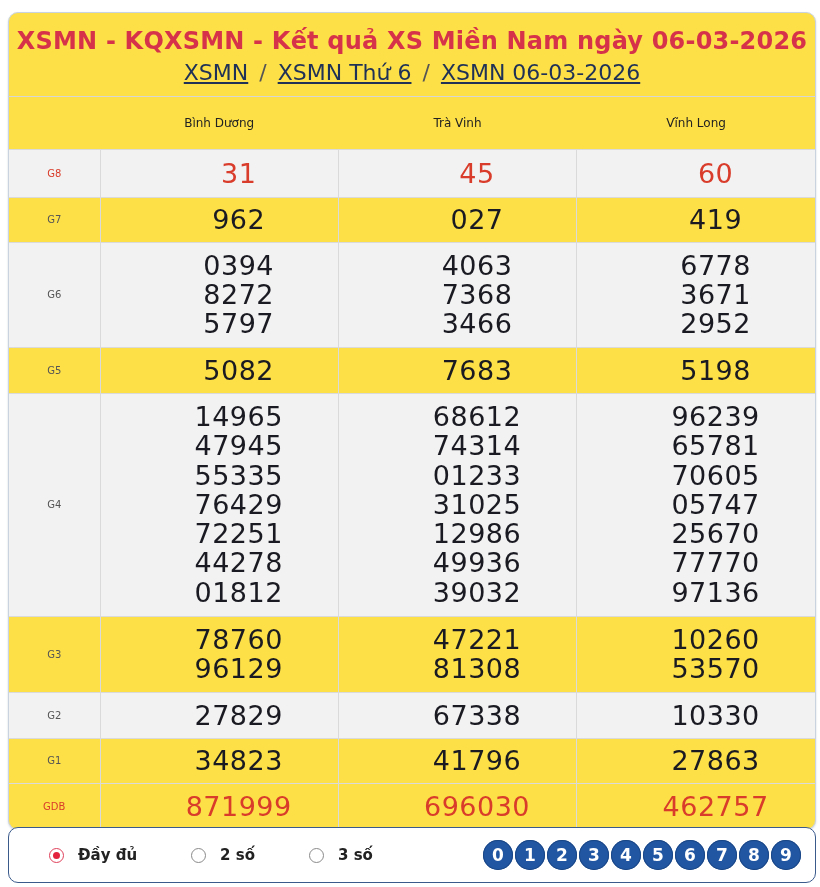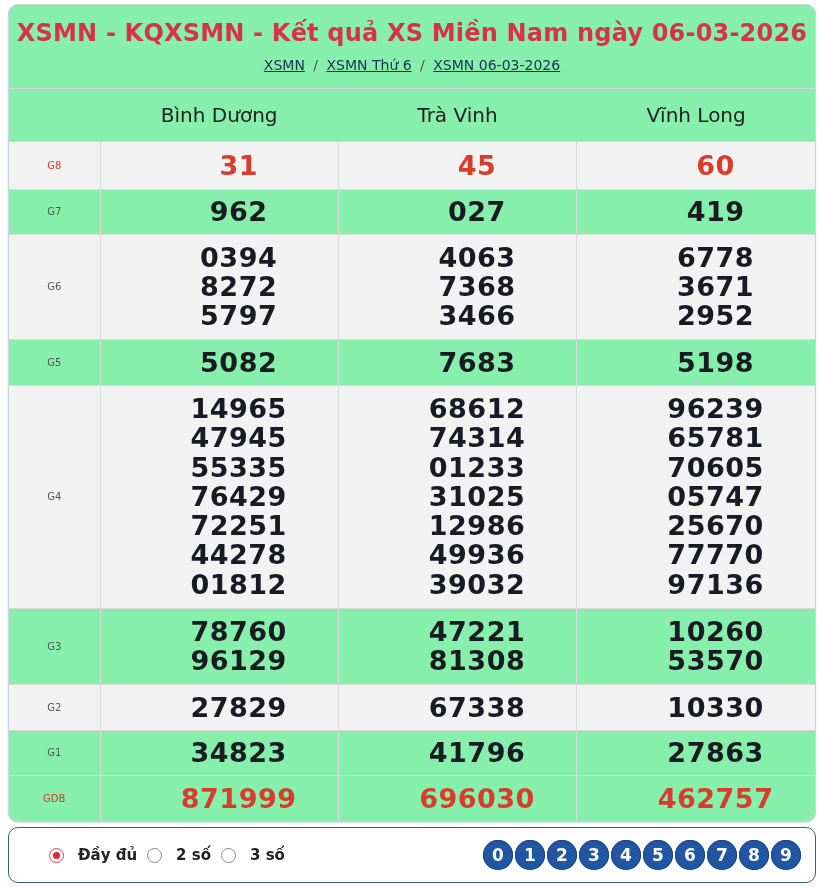--- a/index.html
+++ b/index.html
@@ -7,8 +7,8 @@
   body { font-family: "DejaVu Sans", "Liberation Sans", sans-serif; position: relative; }
 
   .result-box {
-    position: absolute; left: 8px; top: 4px; width: 808px; height: 818px;
-    border: 1px solid #c9d3df; border-radius: 10px; background: #86efac;
+    position: absolute; left: 8px; top: 12px; width: 808px; height: 818px;
+    border: 1px solid #c9d3df; border-radius: 10px; background: #fde047;
     overflow: hidden;
     box-shadow: 0 1px 2px rgba(60,80,120,0.25);
   }

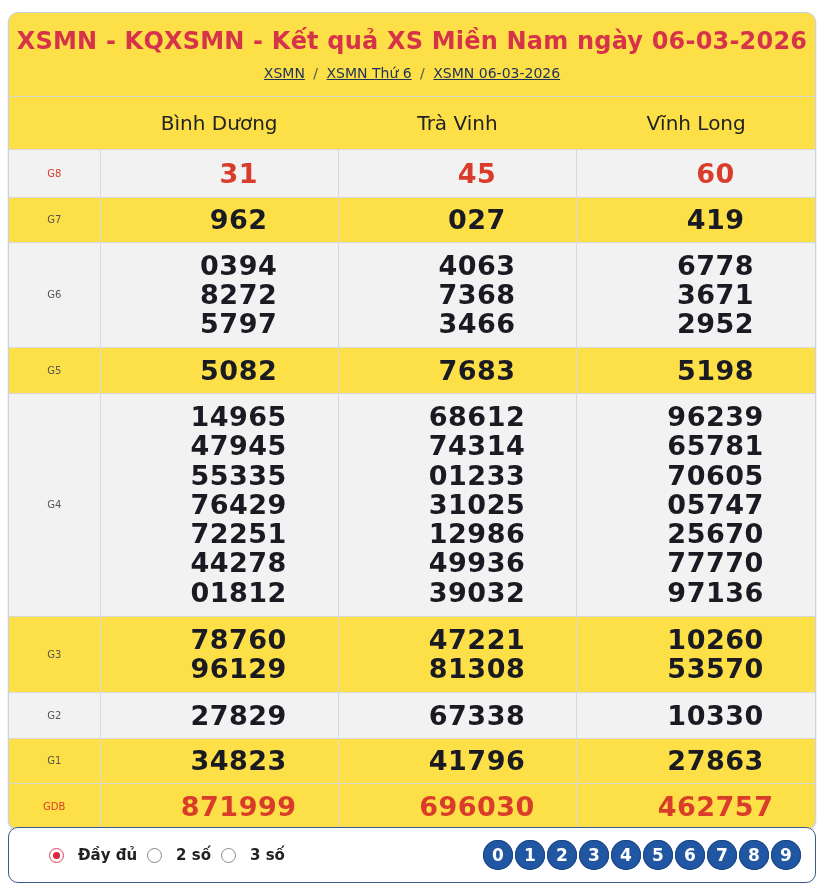--- a/index.html
+++ b/index.html
@@ -17,7 +17,7 @@
     color: #d6334a; font-weight: bold; font-size: 24px; padding-top: 13px;
     letter-spacing: 0.2px; line-height: 30px;
   }
-  .breadcrumb { margin-top: 6px; font-size: 14px; color: #2b3d5c; line-height: 22px; }
+  .breadcrumb { margin-top: 6px; font-size: 22px; color: #2b3d5c; line-height: 22px; }
   .breadcrumb a { color: #1f3157; text-decoration: underline; cursor: pointer; }
   .breadcrumb .sep { color: #555; padding: 0 4px; }
 

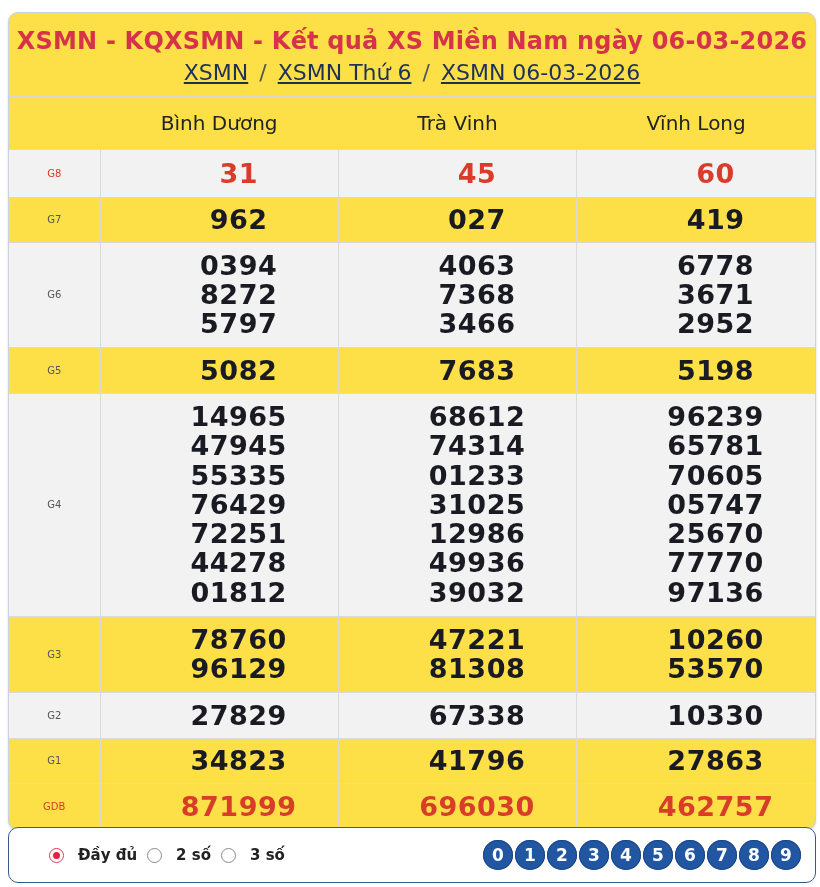--- a/index.html
+++ b/index.html
@@ -28,7 +28,7 @@
   table.kq td:last-child, table.kq th:last-child { border-right: none; }
   table.kq tr:last-child td { border-bottom: none; }
   col.c-label { width: 91px; }
-  th.prov { height: 52px; font-weight: normal; font-size: 20px; color: #222; border-left-color: transparent !important; border-right-color: transparent !important; }
+  th.prov { height: 52px; font-weight: normal; font-size: 12px; color: #222; border-left-color: transparent !important; border-right-color: transparent !important; }
   th.corner { border-right-color: transparent !important; }
   td.lbl { font-size: 10px; color: #555; }
   td.lbl.red { color: #d93c2a; }

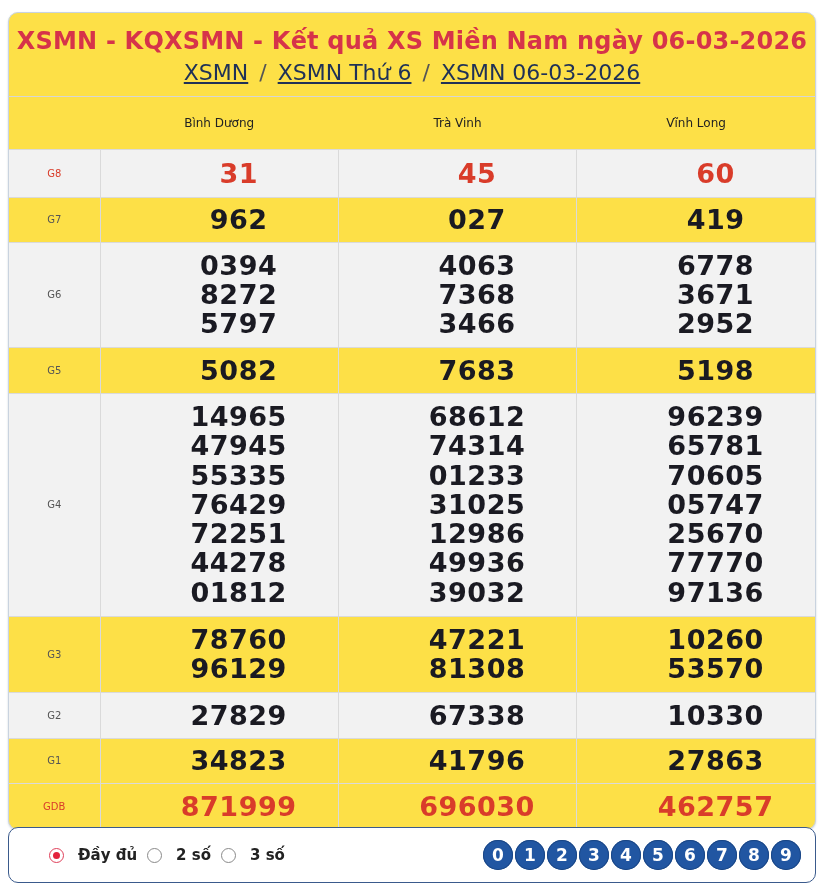--- a/index.html
+++ b/index.html
@@ -33,7 +33,7 @@
   td.lbl { font-size: 10px; color: #555; }
   td.lbl.red { color: #d93c2a; }
   tr.gray td { background: #f2f2f2; }
-  .num { font-weight: bold; font-size: 27px; color: #1a1a22; line-height: 29px; letter-spacing: 0.5px; padding-left: 39px; }
+  .num { font-weight: normal; font-size: 27px; color: #1a1a22; line-height: 29px; letter-spacing: 0.5px; padding-left: 39px; }
   .num.red { color: #d93c2a; }
   .num-list div { line-height: 29.3px; }
 

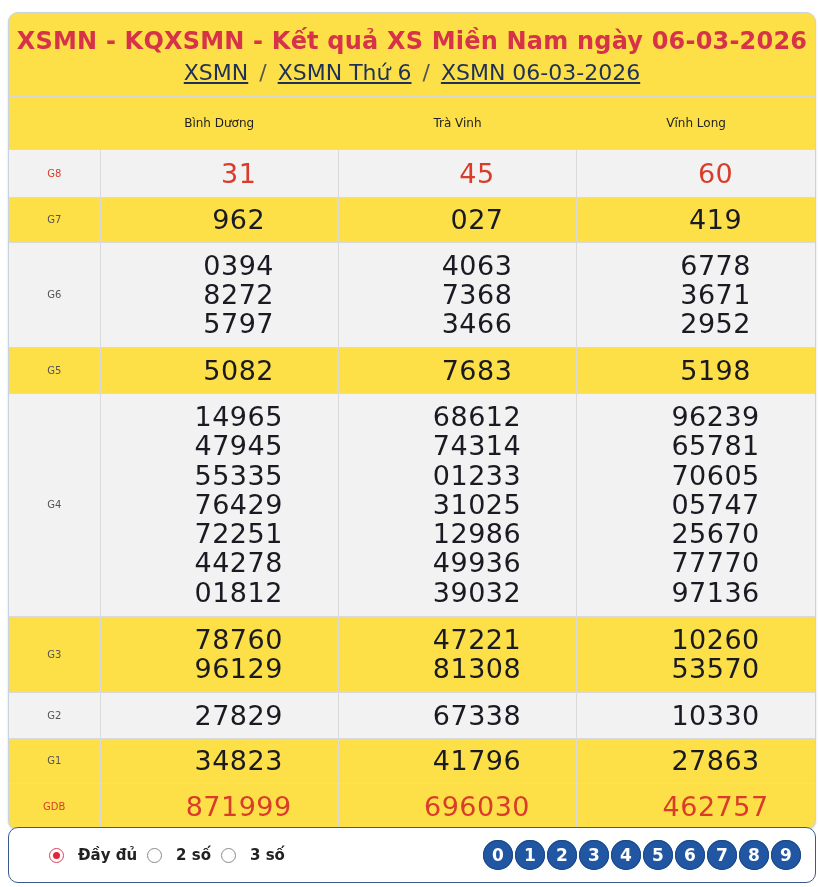--- a/index.html
+++ b/index.html
@@ -52,7 +52,7 @@
     border: 1px solid #3a5a8c; border-radius: 10px; background: #fff;
     display: flex; align-items: center;
   }
-  .radio-group { display: flex; align-items: center; padding-left: 40px; }
+  .radio-group { display: flex; align-items: center; padding-left: 40px; gap: 44px; }
   .radio { display: flex; align-items: center; cursor: pointer; margin-right: 10px; }
   .radio .dot {
     width: 15px; height: 15px; border-radius: 50%; border: 1px solid #8a8a8a;

